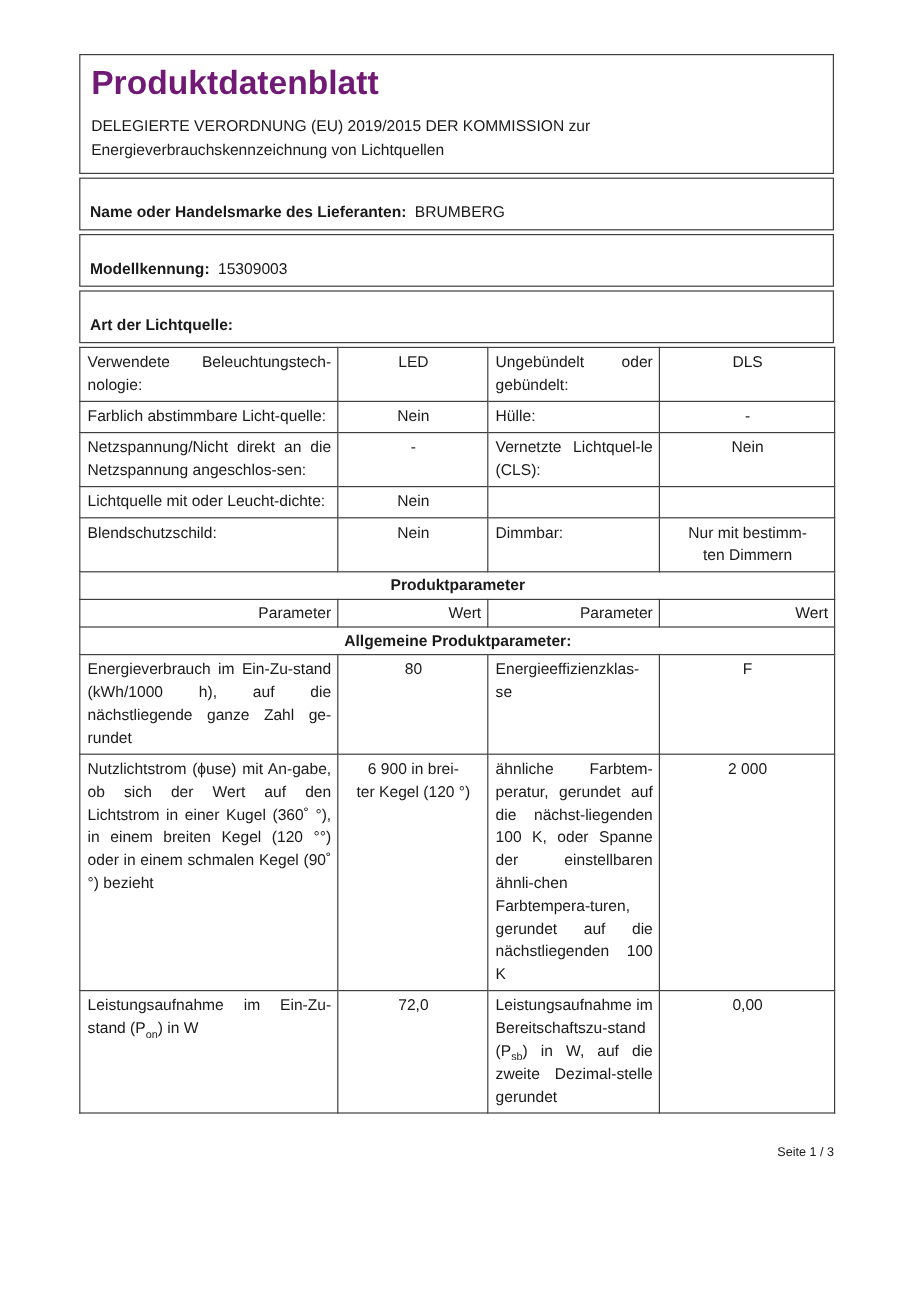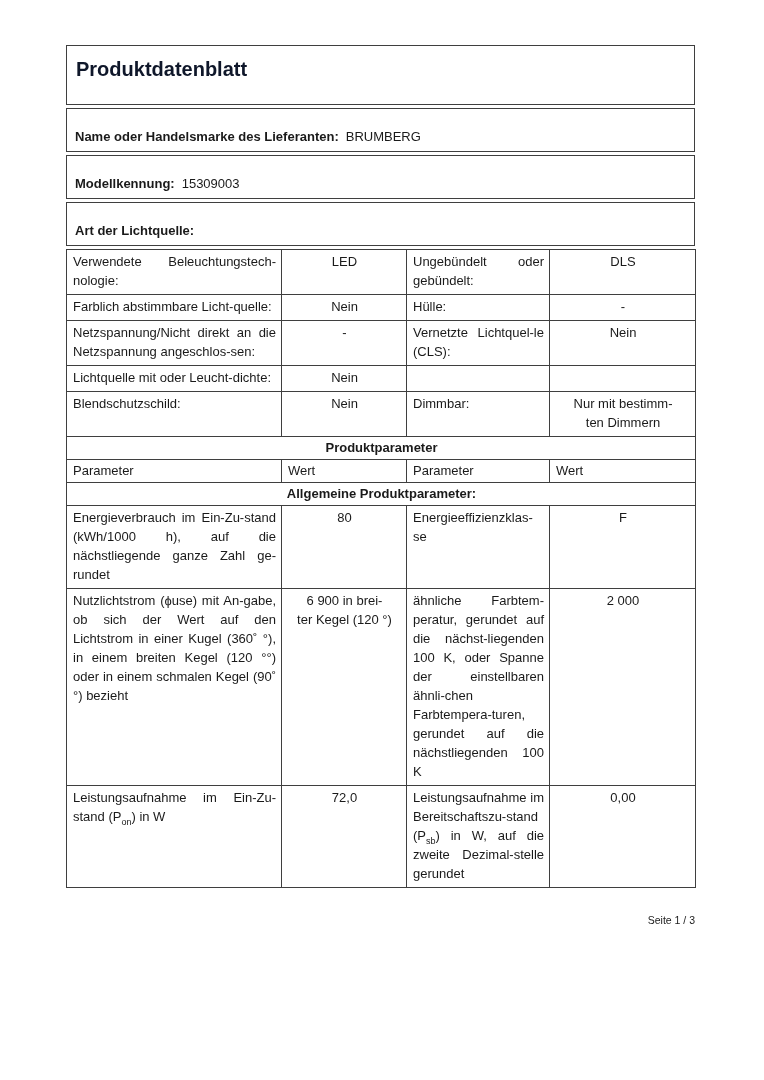--- a/index.html
+++ b/index.html
@@ -33,9 +33,9 @@
     padding: 4px 9px 9px 9px;
   }
   .title {
-    font-size: 20px;
+    font-size: 28px;
     font-weight: bold;
-    color: #0f172a;
+    color: #701a75;
     margin: 2px 0 9px 0;
     line-height: 34px;
   }

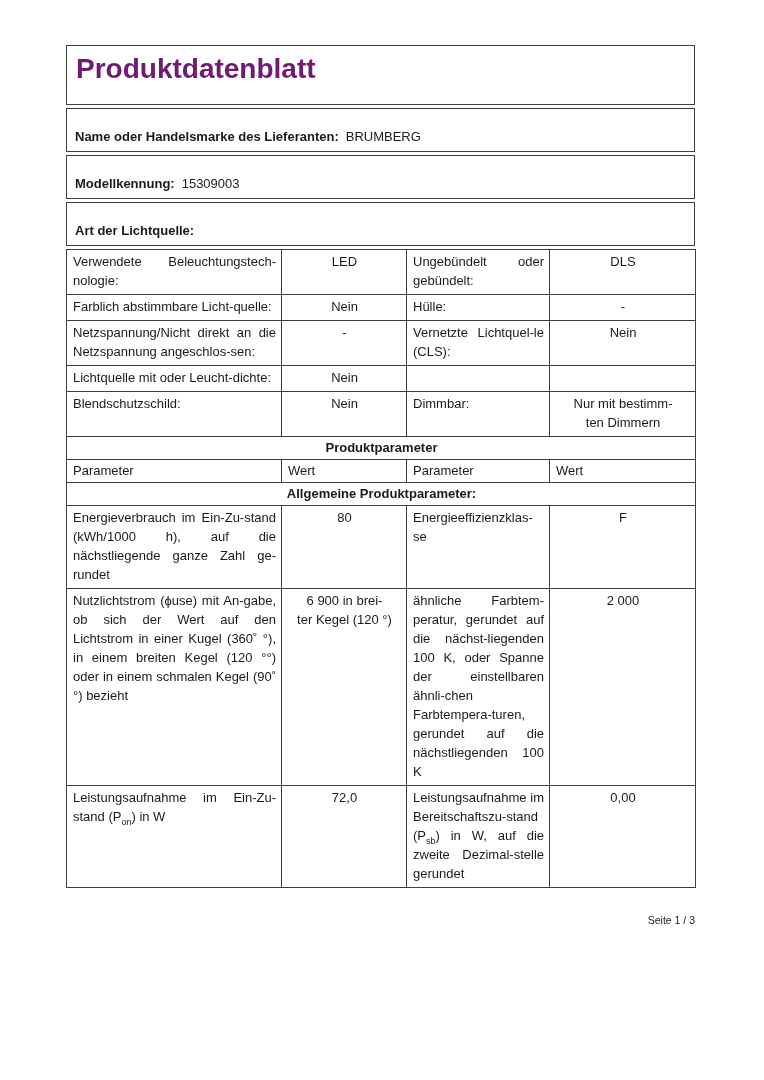--- a/index.html
+++ b/index.html
@@ -96,6 +96,8 @@
 
   <div class="box header-box">
     <h1 class="title">Produktdatenblatt</h1>
+    <p class="regulation">DELEGIERTE VERORDNUNG (EU) 2019/2015 DER KOMMISSION zur
+Energieverbrauchskennzeichnung von Lichtquellen</p>
   </div>
 
   <div class="box">

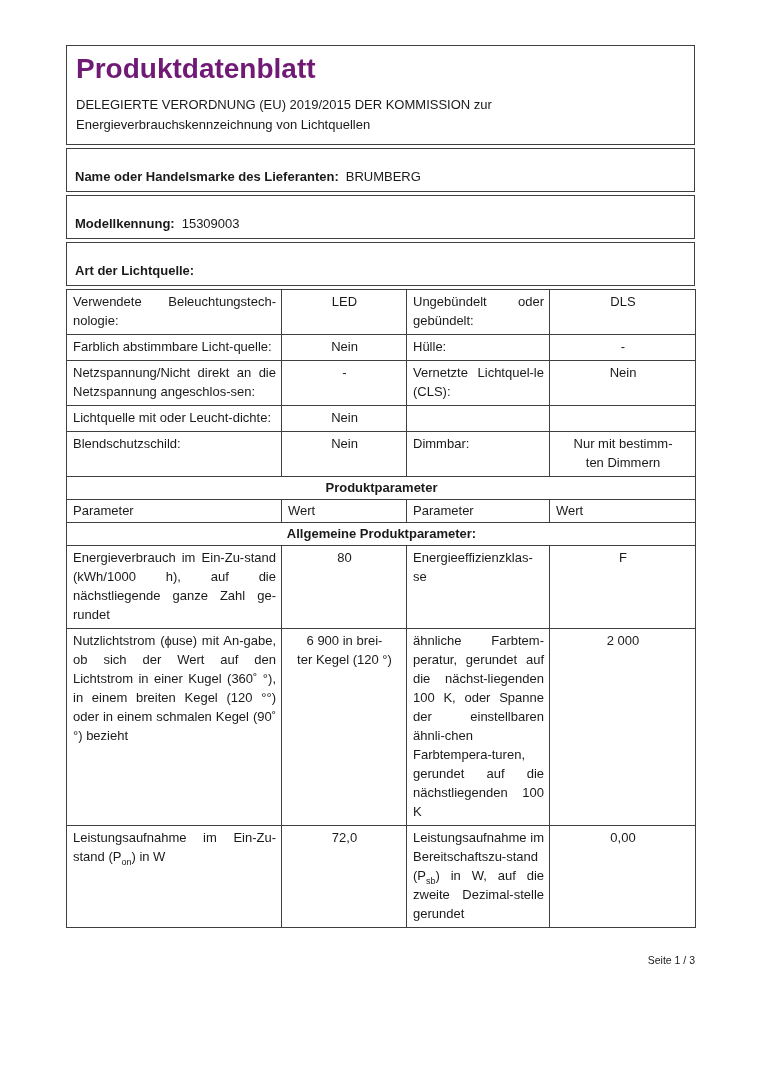--- a/index.html
+++ b/index.html
@@ -76,7 +76,7 @@
   }
   tr.colhead td {
     font-weight: normal;
-    text-align: left;
+    text-align: right;
     padding-top: 1px;
     padding-bottom: 2px;
     margin-top: 42px;

